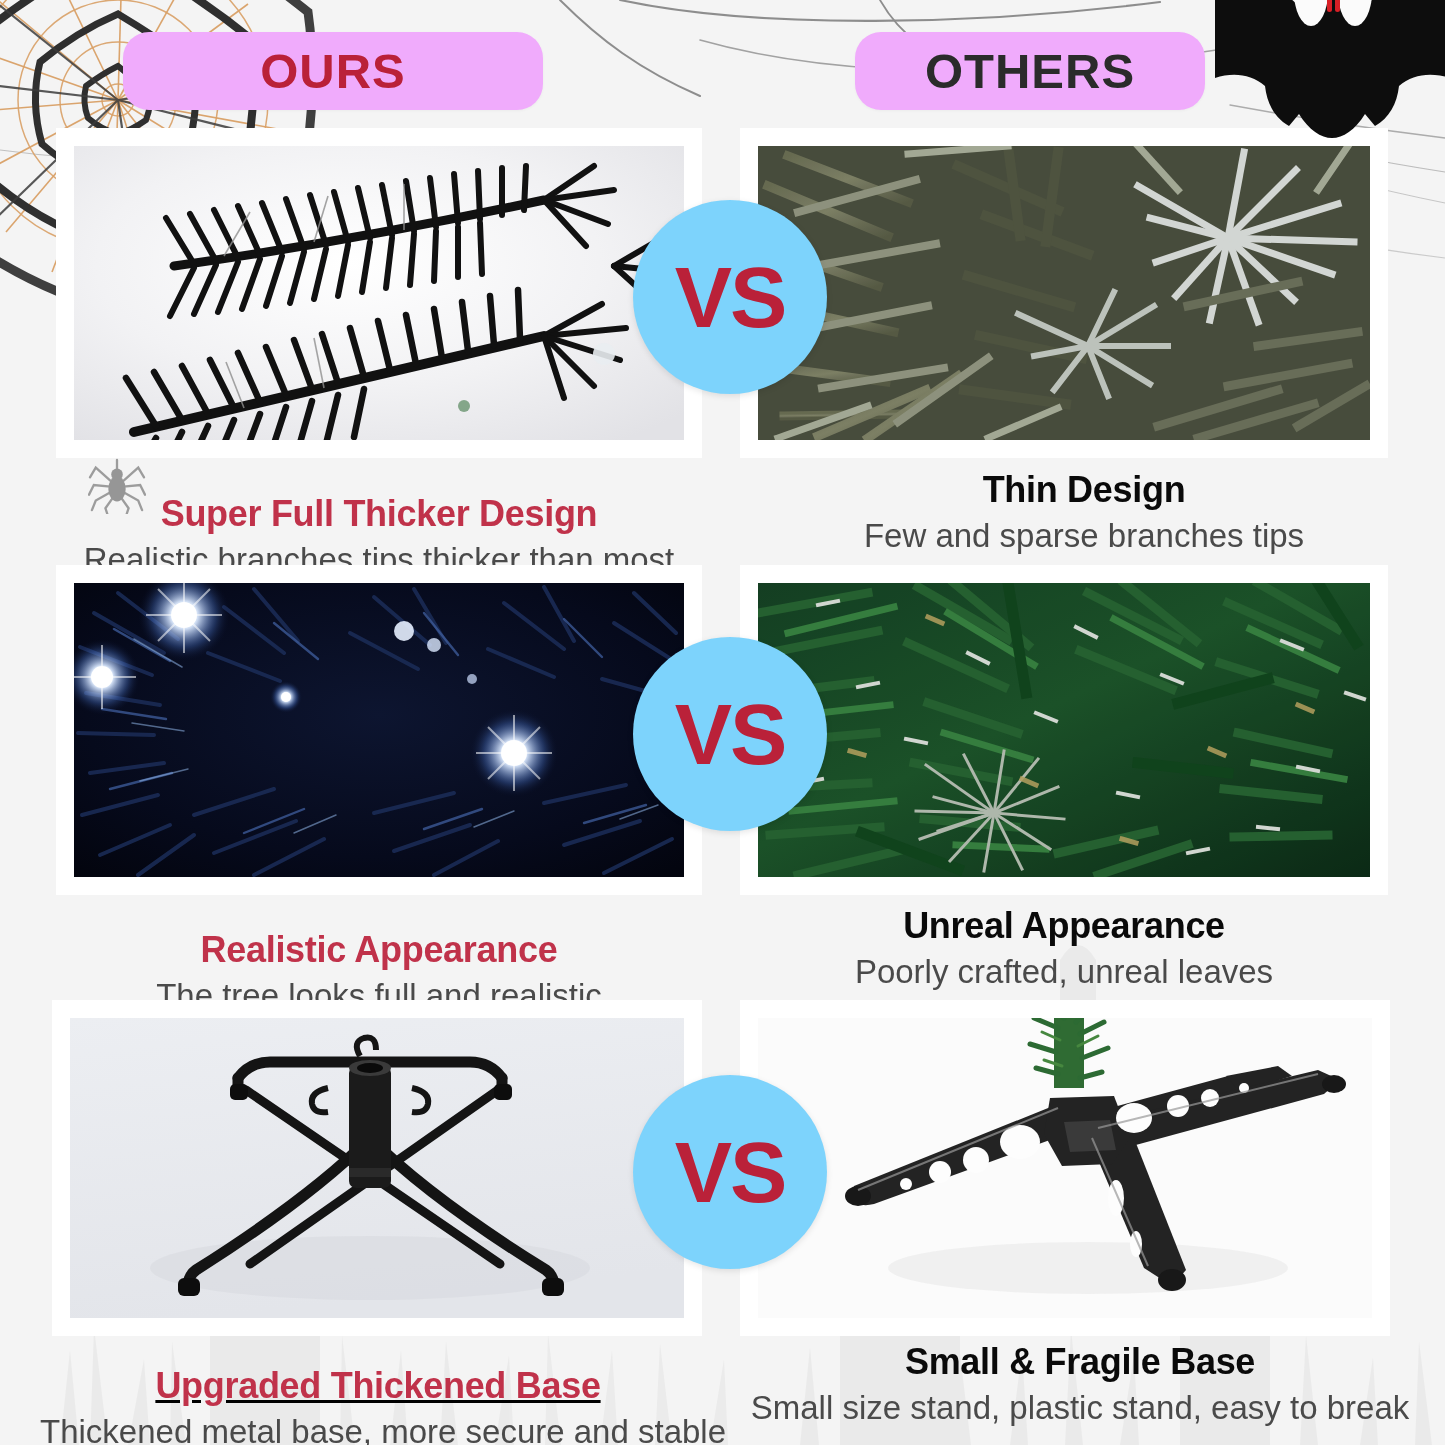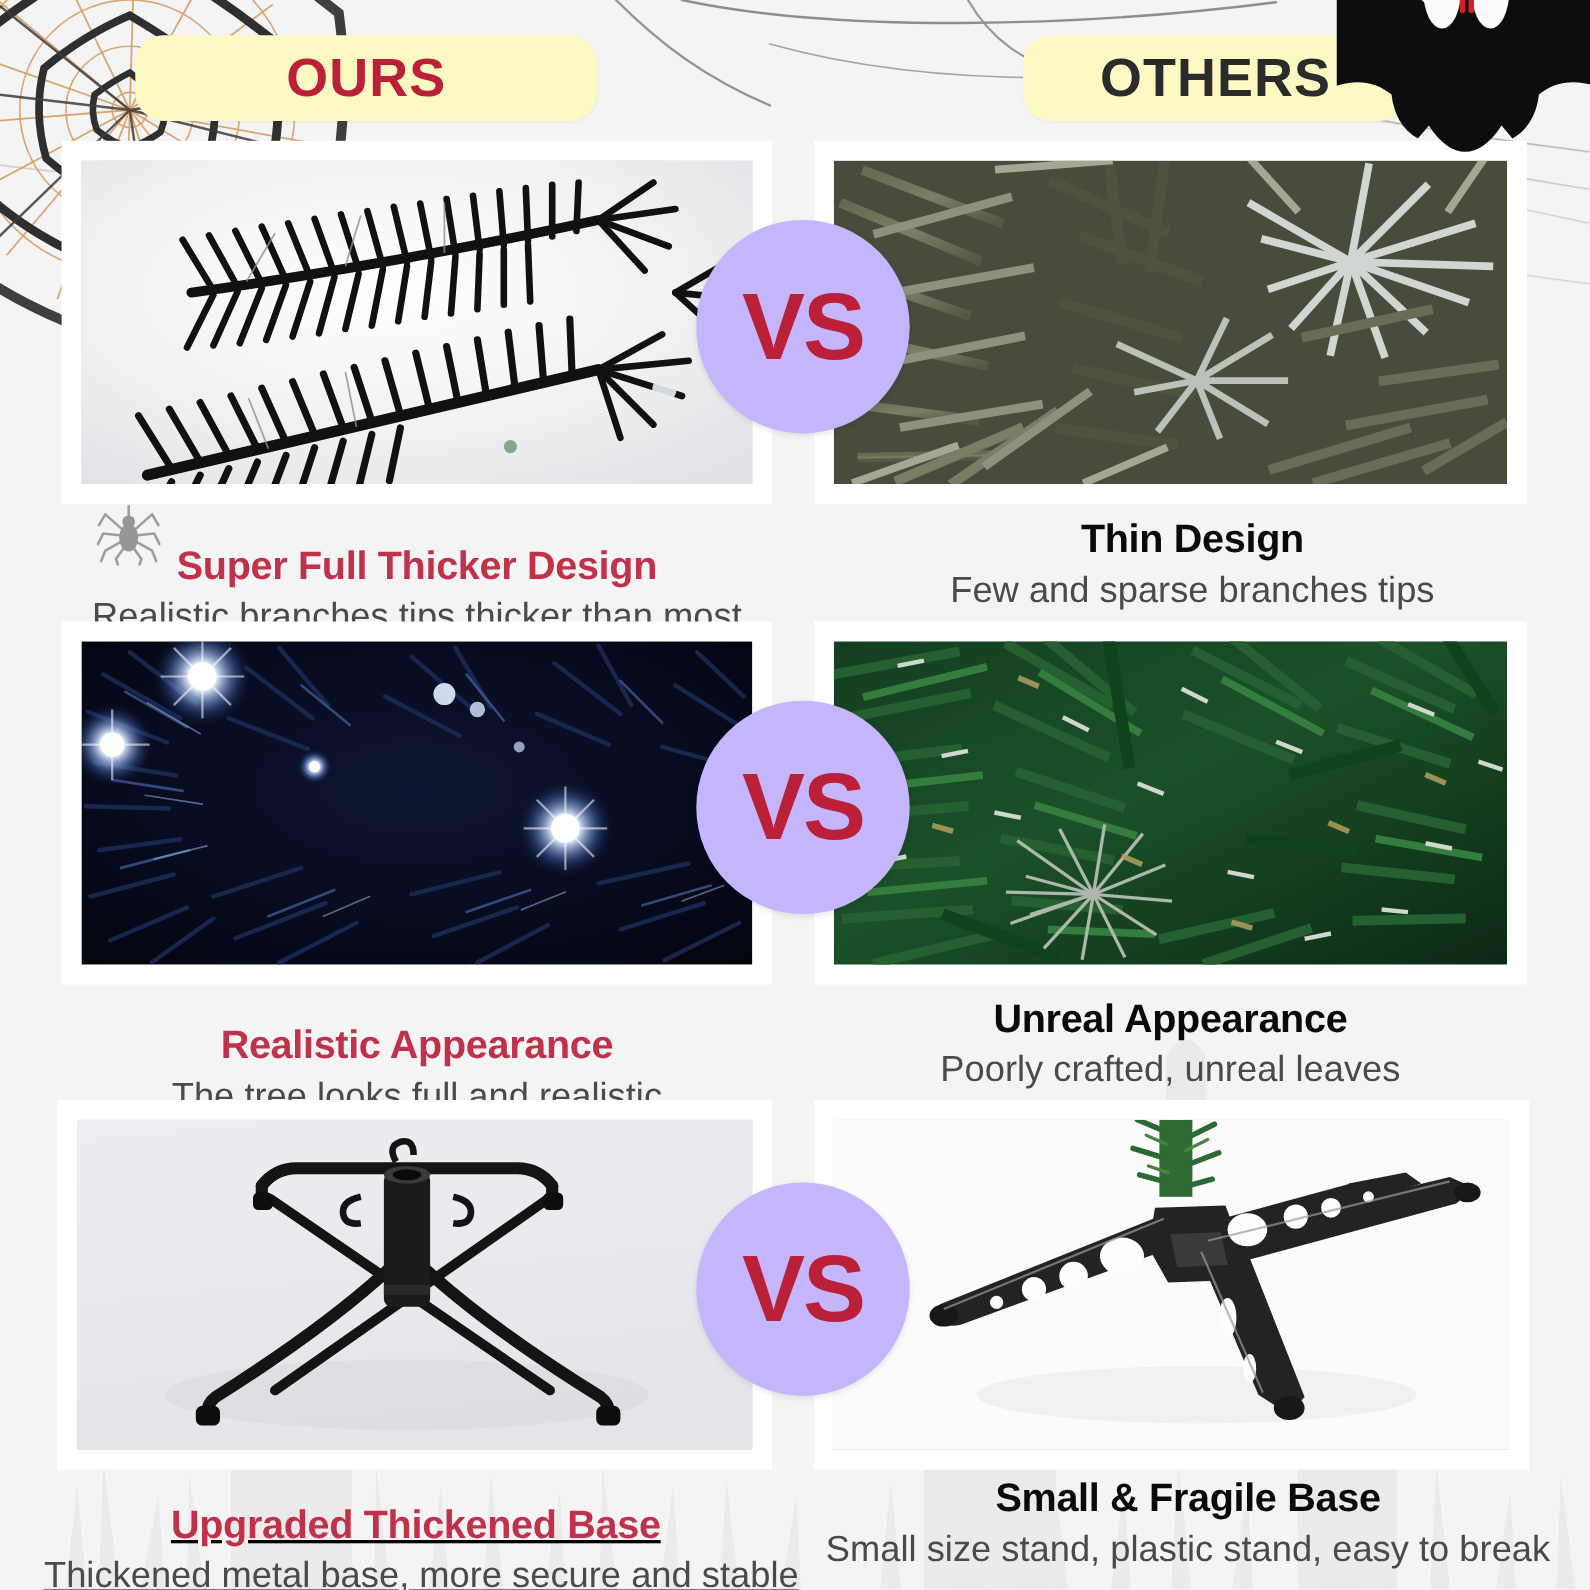--- a/index.html
+++ b/index.html
@@ -46,7 +46,7 @@
     position: absolute;
     height: 78px;
     border-radius: 26px;
-    background: #fef9c3;
+    background: #f0abfc;
     display: flex;
     align-items: center;
     justify-content: center;

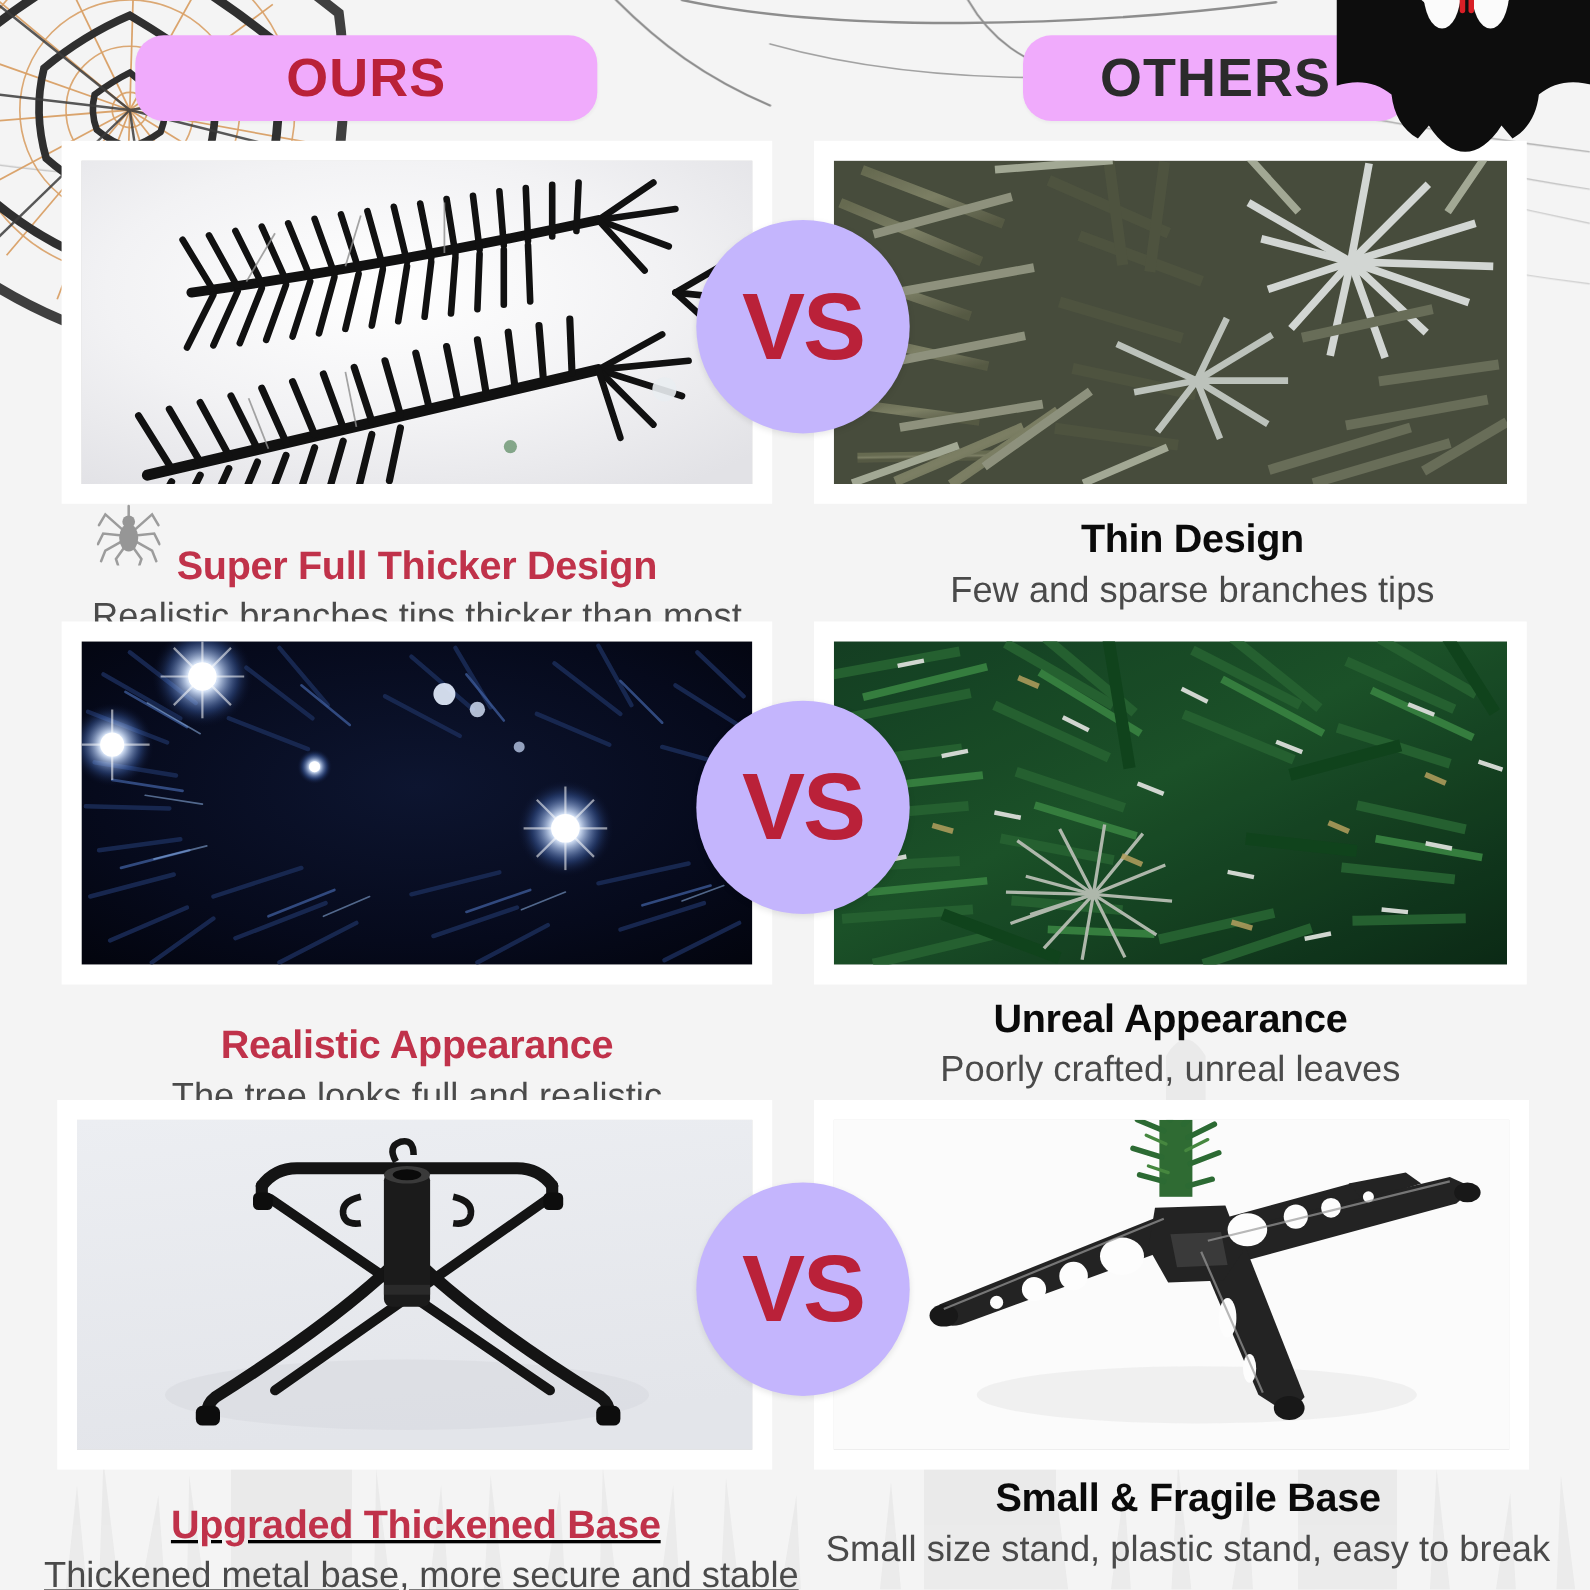--- a/index.html
+++ b/index.html
@@ -56,7 +56,7 @@
     box-shadow: 0 1px 3px rgba(0,0,0,0.04);
   }
   .pill.ours  { left: 123px;  width: 420px; color: #ba2139; }
-  .pill.others{ left: 930px;  width: 350px; color: #2b2b2b; }
+  .pill.others{ left: 855px;  width: 350px; color: #2b2b2b; }
 
   
   .card {

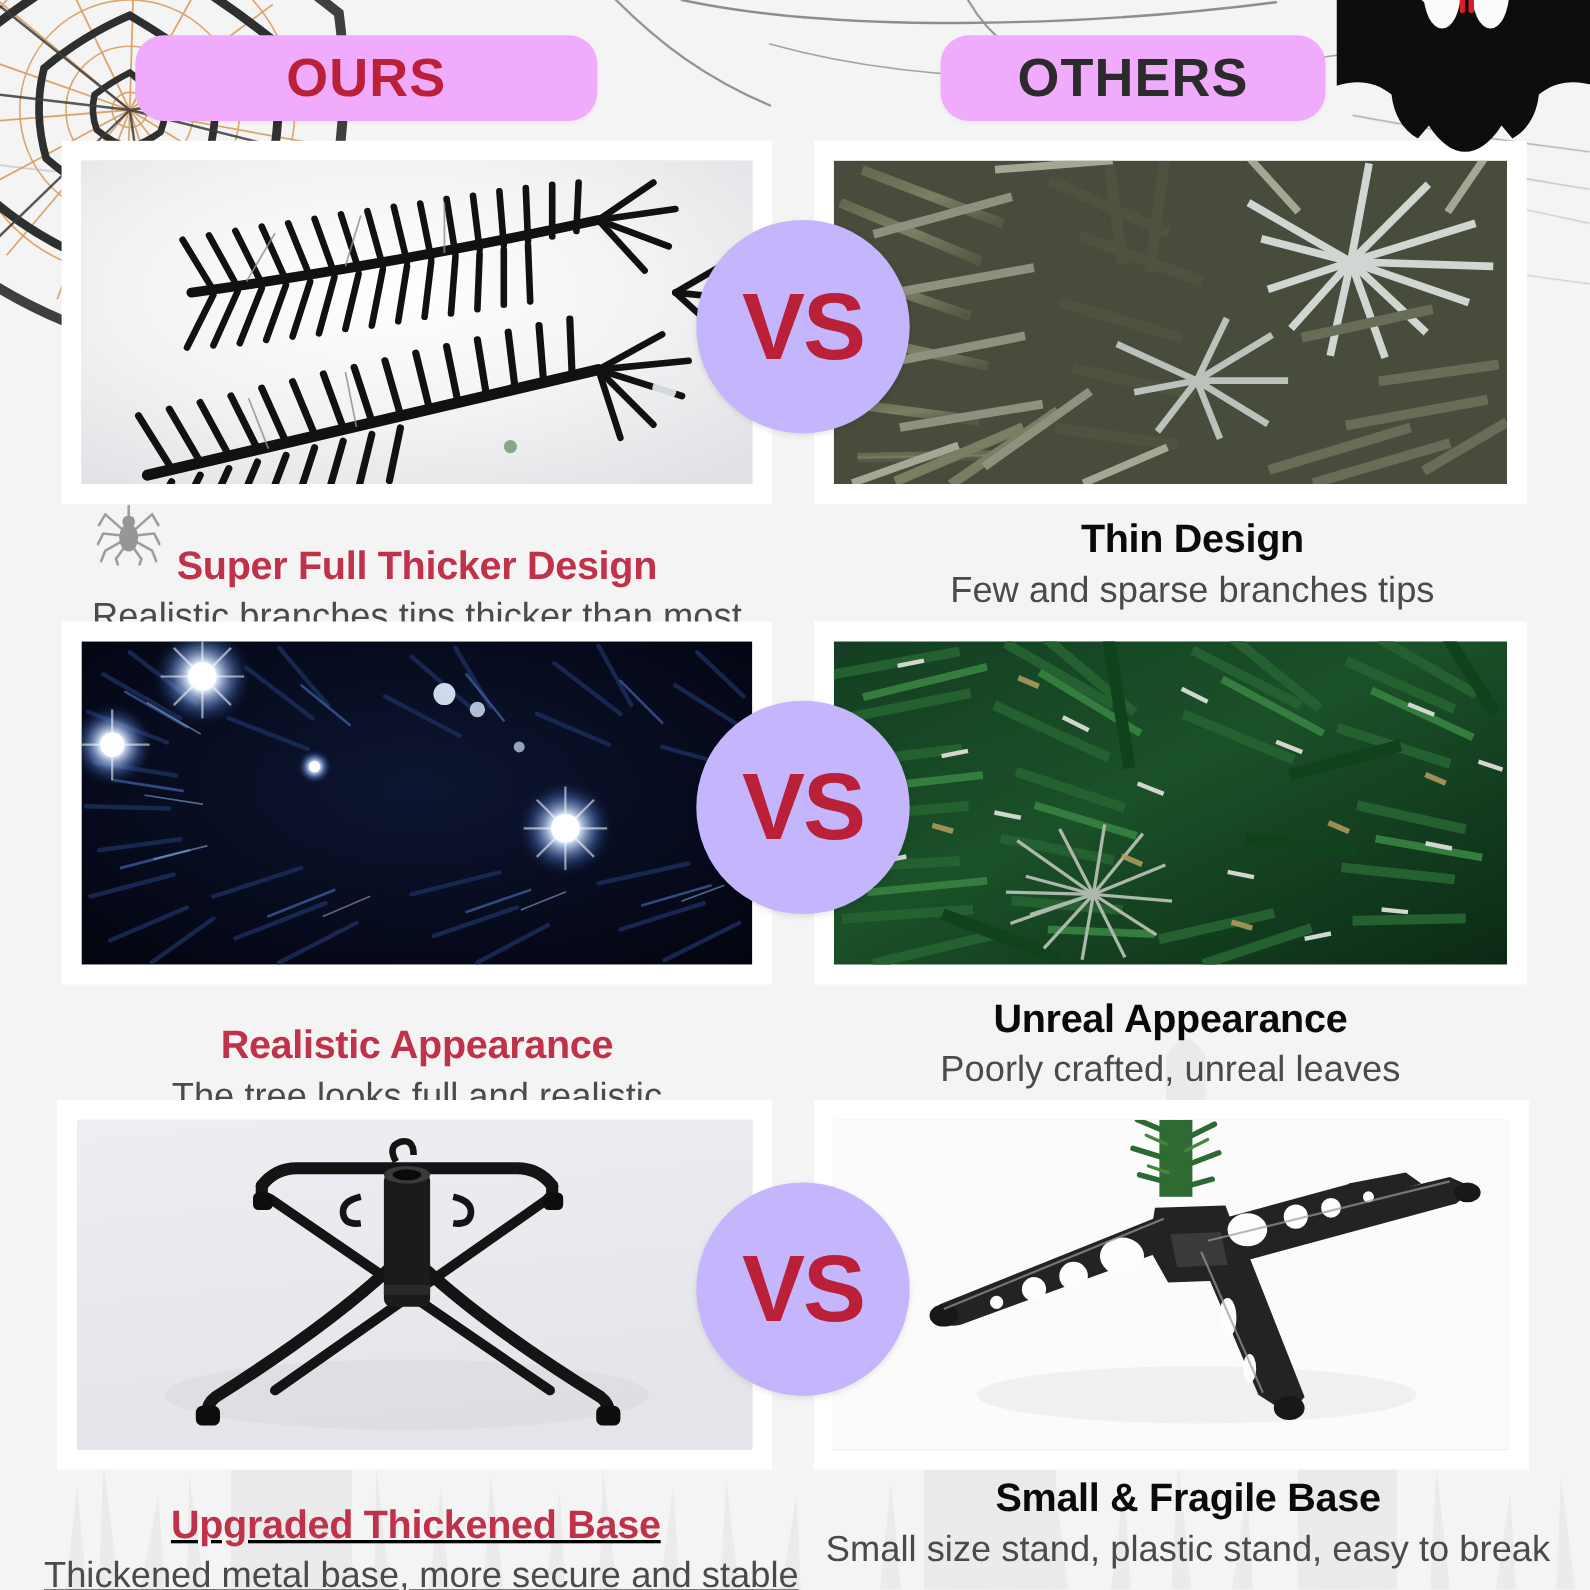--- a/index.html
+++ b/index.html
@@ -97,7 +97,7 @@
     width: 194px;
     height: 194px;
     border-radius: 50%;
-    background: #c4b5fd;
+    background: #7dd3fc;
     display: flex;
     align-items: center;
     justify-content: center;

